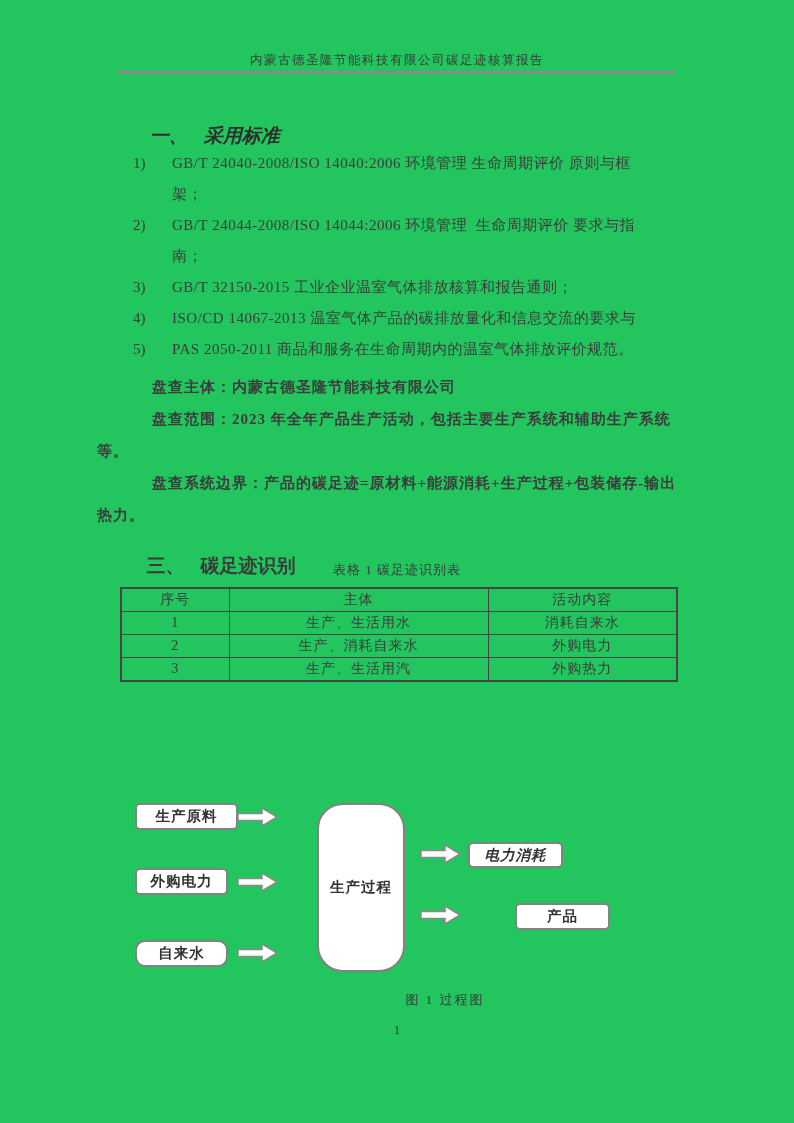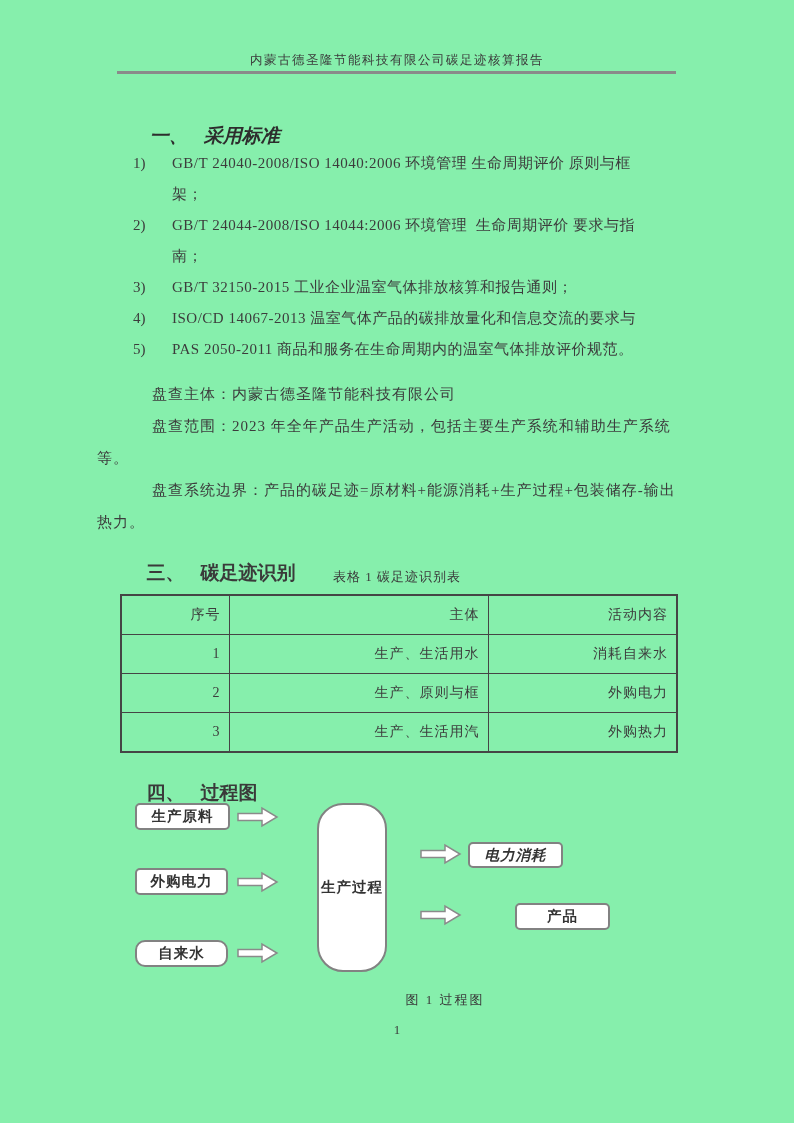--- a/index.html
+++ b/index.html
@@ -7,7 +7,7 @@
     position:relative;
     width:794px;height:1123px;
     margin:0 auto;
-    background:#86efac;
+    background:#22c55e;
     font-family:"Liberation Serif","DejaVu Serif",serif;
     color:#3c3c3c;
     overflow:hidden;

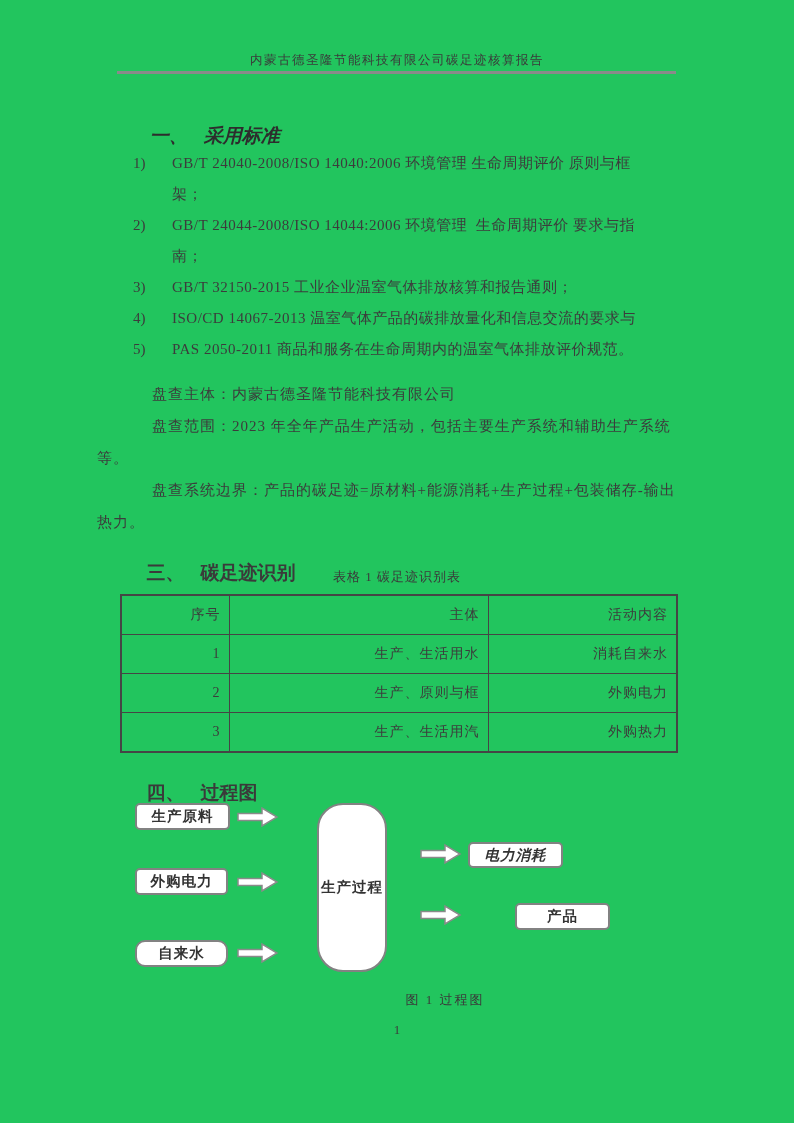--- a/index.html
+++ b/index.html
@@ -57,7 +57,7 @@
     color:#3c3c3c;
   }
   
-  .bpara-block{margin-top:13px;}
+  .bpara-block{margin-top:6px;font-weight:bold;}
   .bpara-line{
     line-height:32px;font-size:15px;
     letter-spacing:1px;white-space:pre;

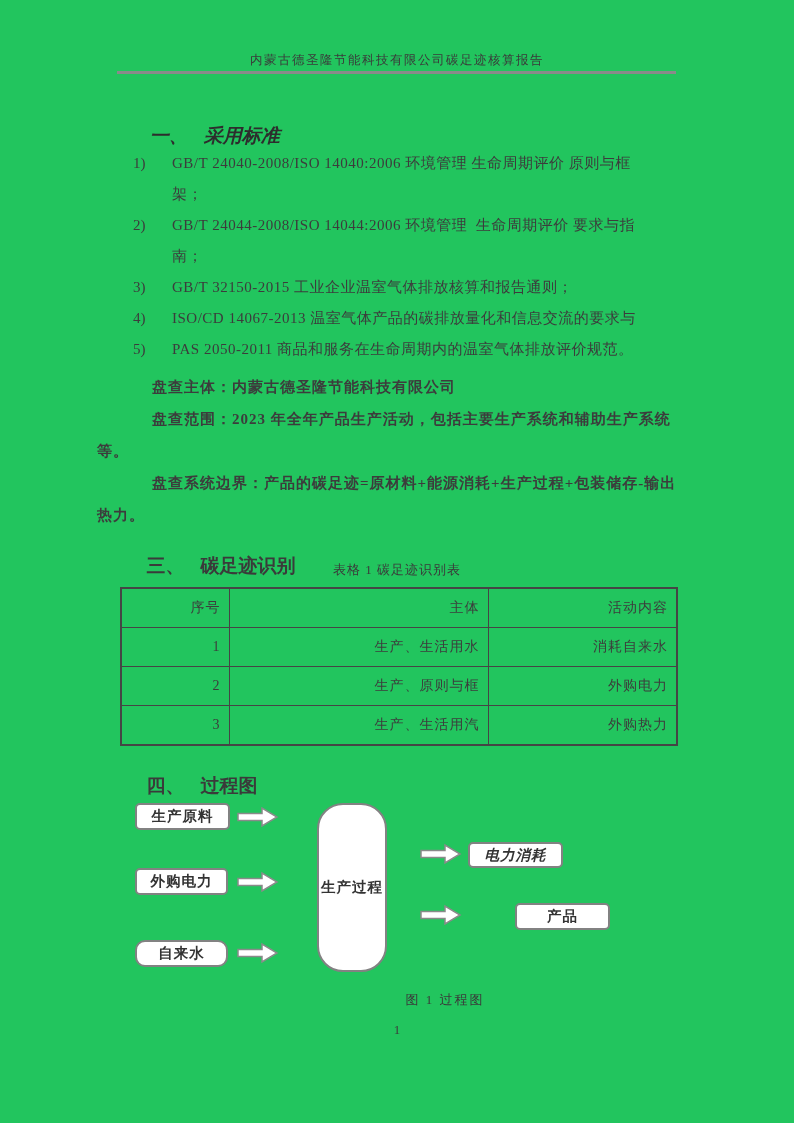--- a/index.html
+++ b/index.html
@@ -79,10 +79,10 @@
   table.fp th,table.fp td{
     border:1px solid #454545;
     height:22px;
-    text-align:right;
+    text-align:center;
     font-size:14px;font-weight:normal;
     letter-spacing:1px;
-    padding:8px;color:#3c3c3c;
+    padding:0;color:#3c3c3c;
   }
   
   .diagram{position:absolute;left:0;top:0;width:794px;height:1123px;}

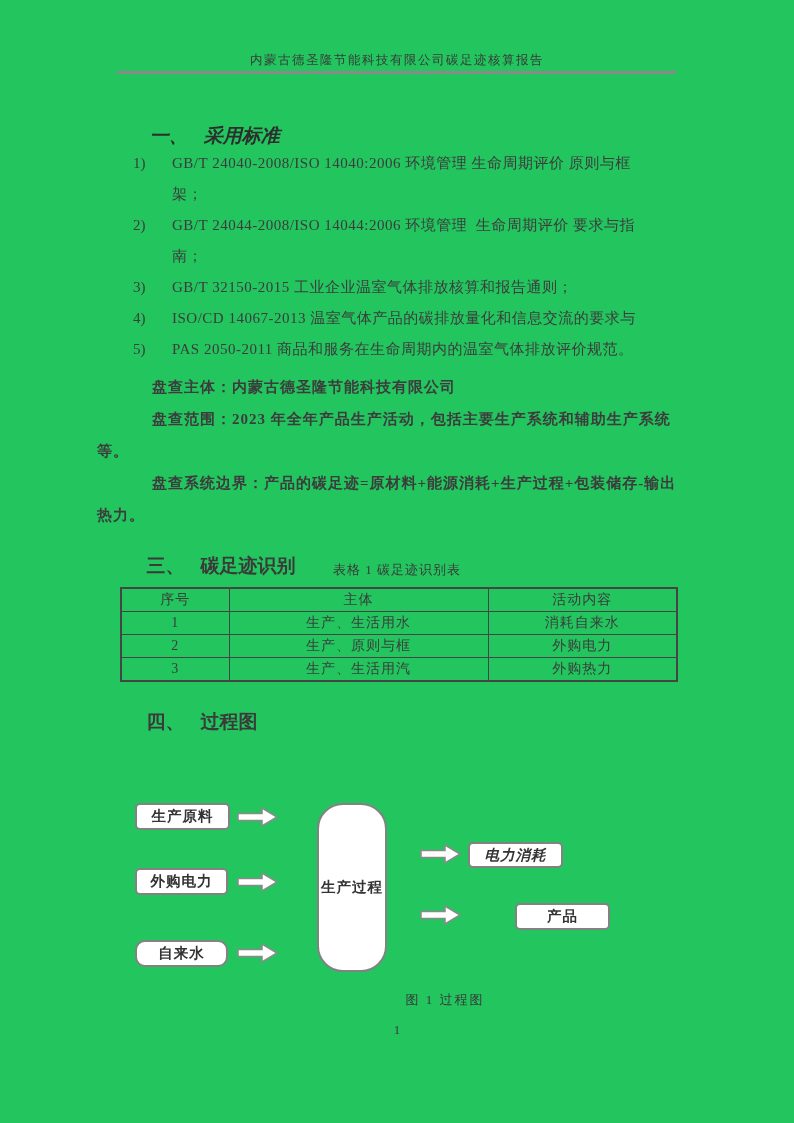--- a/index.html
+++ b/index.html
@@ -240,7 +240,7 @@
 
               <td>2</td>
 
-              <td>生产、原则与框</td>
+              <td>生产、消耗自来水</td>
 
               <td>外购电力</td>
 

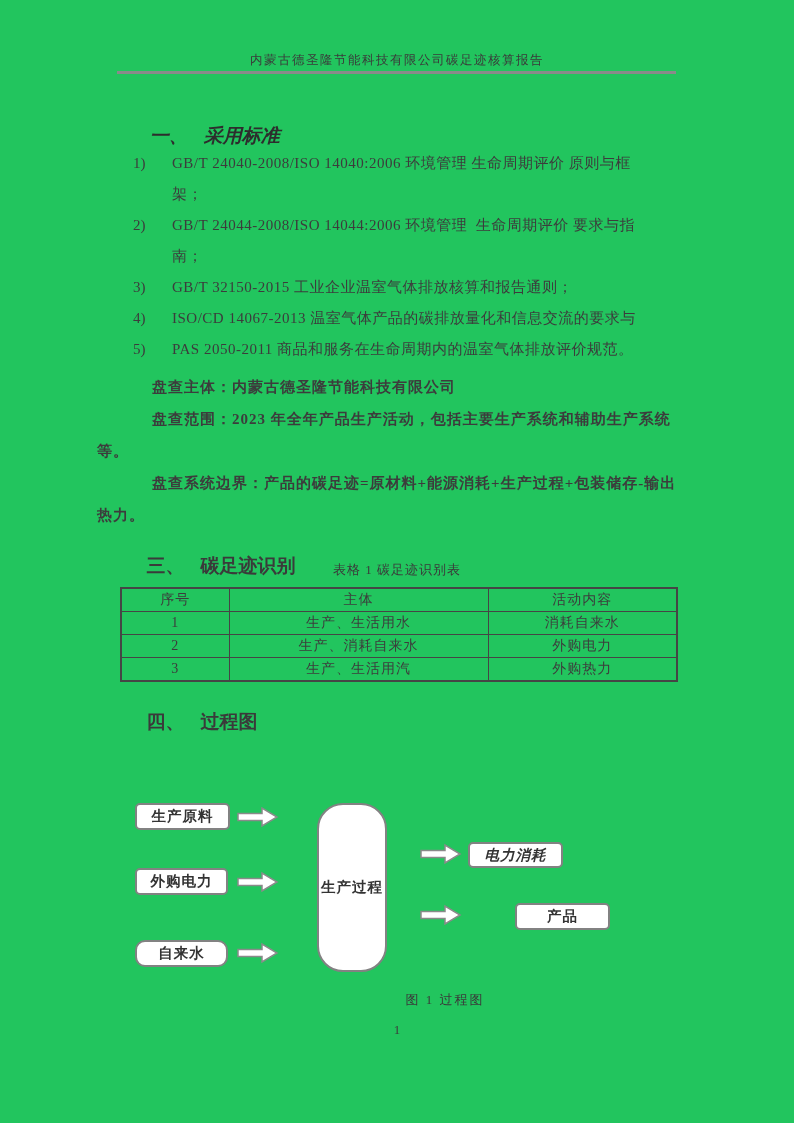--- a/index.html
+++ b/index.html
@@ -259,9 +259,6 @@
       </tbody>
     </table>
 
-    <div class="sec-head serif h4">
-      <span class="sec-num">四、</span><span>过程图</span>
-    </div>
 
   </div>
 

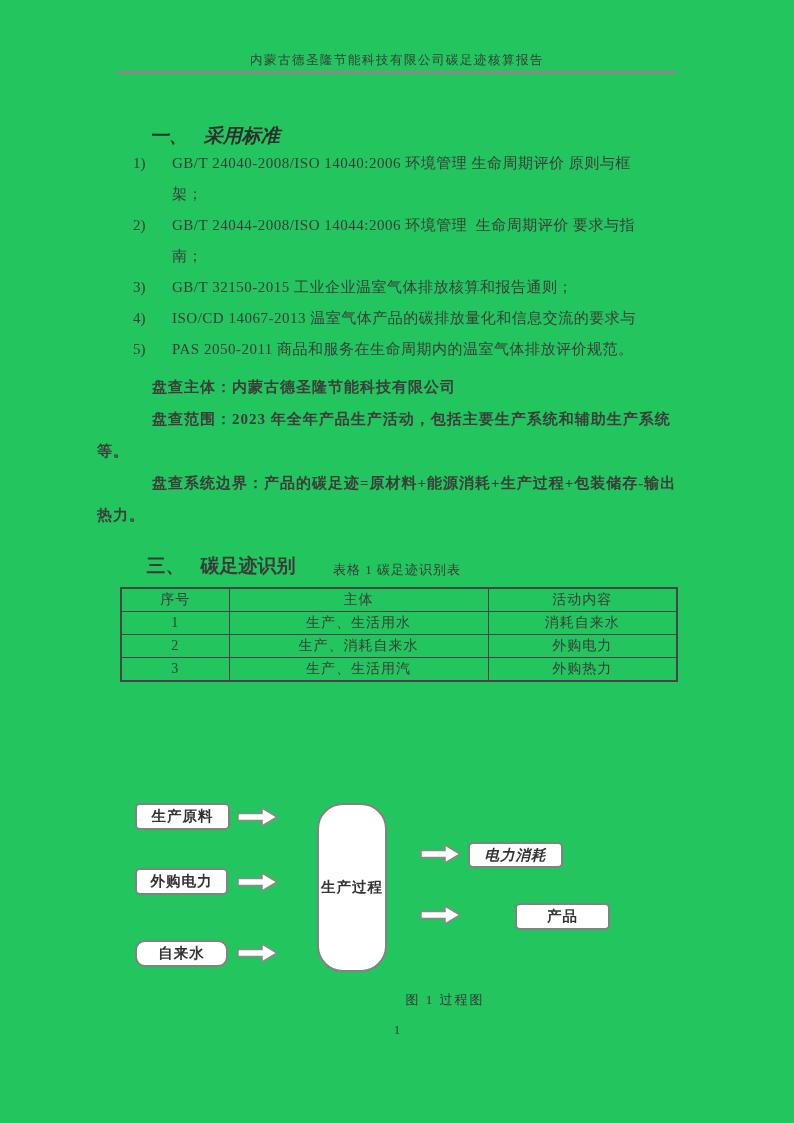--- a/index.html
+++ b/index.html
@@ -97,7 +97,7 @@
     display:flex;align-items:center;justify-content:center;
     letter-spacing:1px;
   }
-  .dbox.in1{left:135px;top:803px;width:95px;height:27px;}
+  .dbox.in1{left:135px;top:803px;width:103px;height:27px;}
   .dbox.in2{left:135px;top:868px;width:93px;height:27px;}
   .dbox.in3{left:135px;top:940px;width:93px;height:27px;border-radius:10px;}
   .dbox.proc{left:317px;top:803px;width:70px;height:169px;border-radius:26px;}

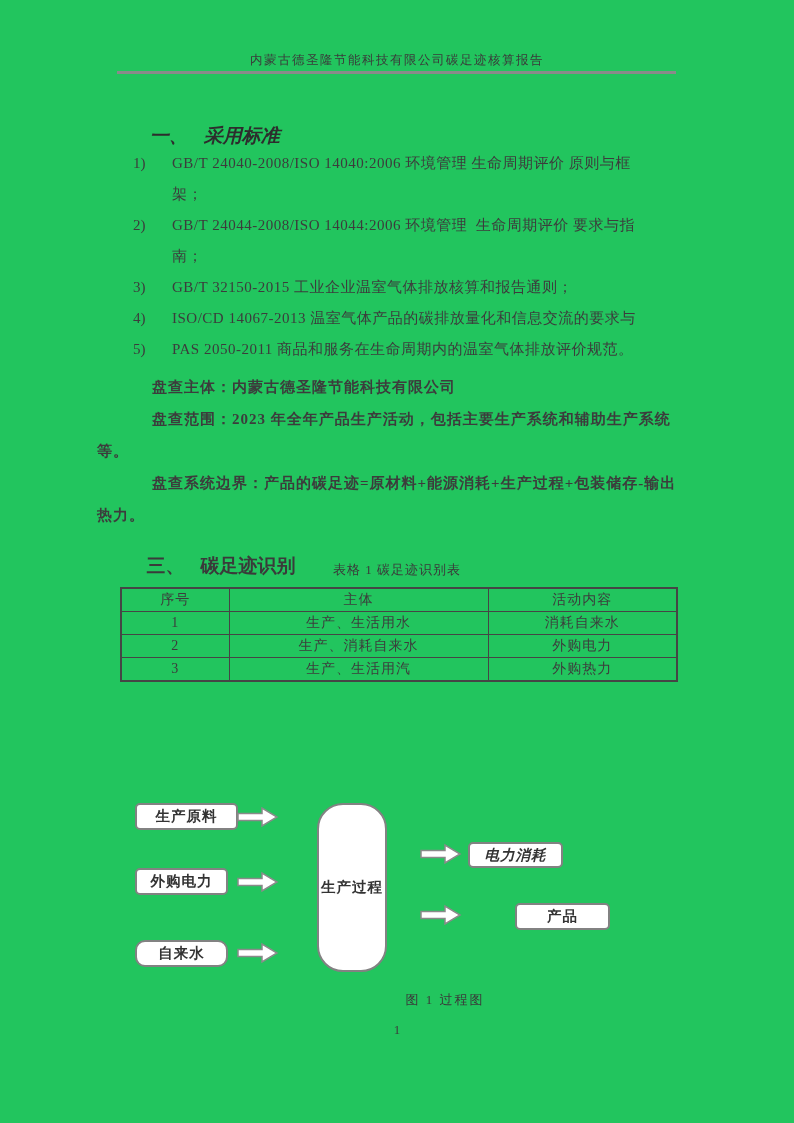--- a/index.html
+++ b/index.html
@@ -100,7 +100,7 @@
   .dbox.in1{left:135px;top:803px;width:103px;height:27px;}
   .dbox.in2{left:135px;top:868px;width:93px;height:27px;}
   .dbox.in3{left:135px;top:940px;width:93px;height:27px;border-radius:10px;}
-  .dbox.proc{left:317px;top:803px;width:70px;height:169px;border-radius:26px;}
+  .dbox.proc{left:317px;top:803px;width:88px;height:169px;border-radius:26px;}
   .dbox.out1{left:468px;top:842px;width:95px;height:26px;font-style:italic;}
   .dbox.out2{left:468px;top:903px;width:95px;height:27px;margin-left:47px;}
   .darrow{position:absolute;width:42px;height:22px;}

